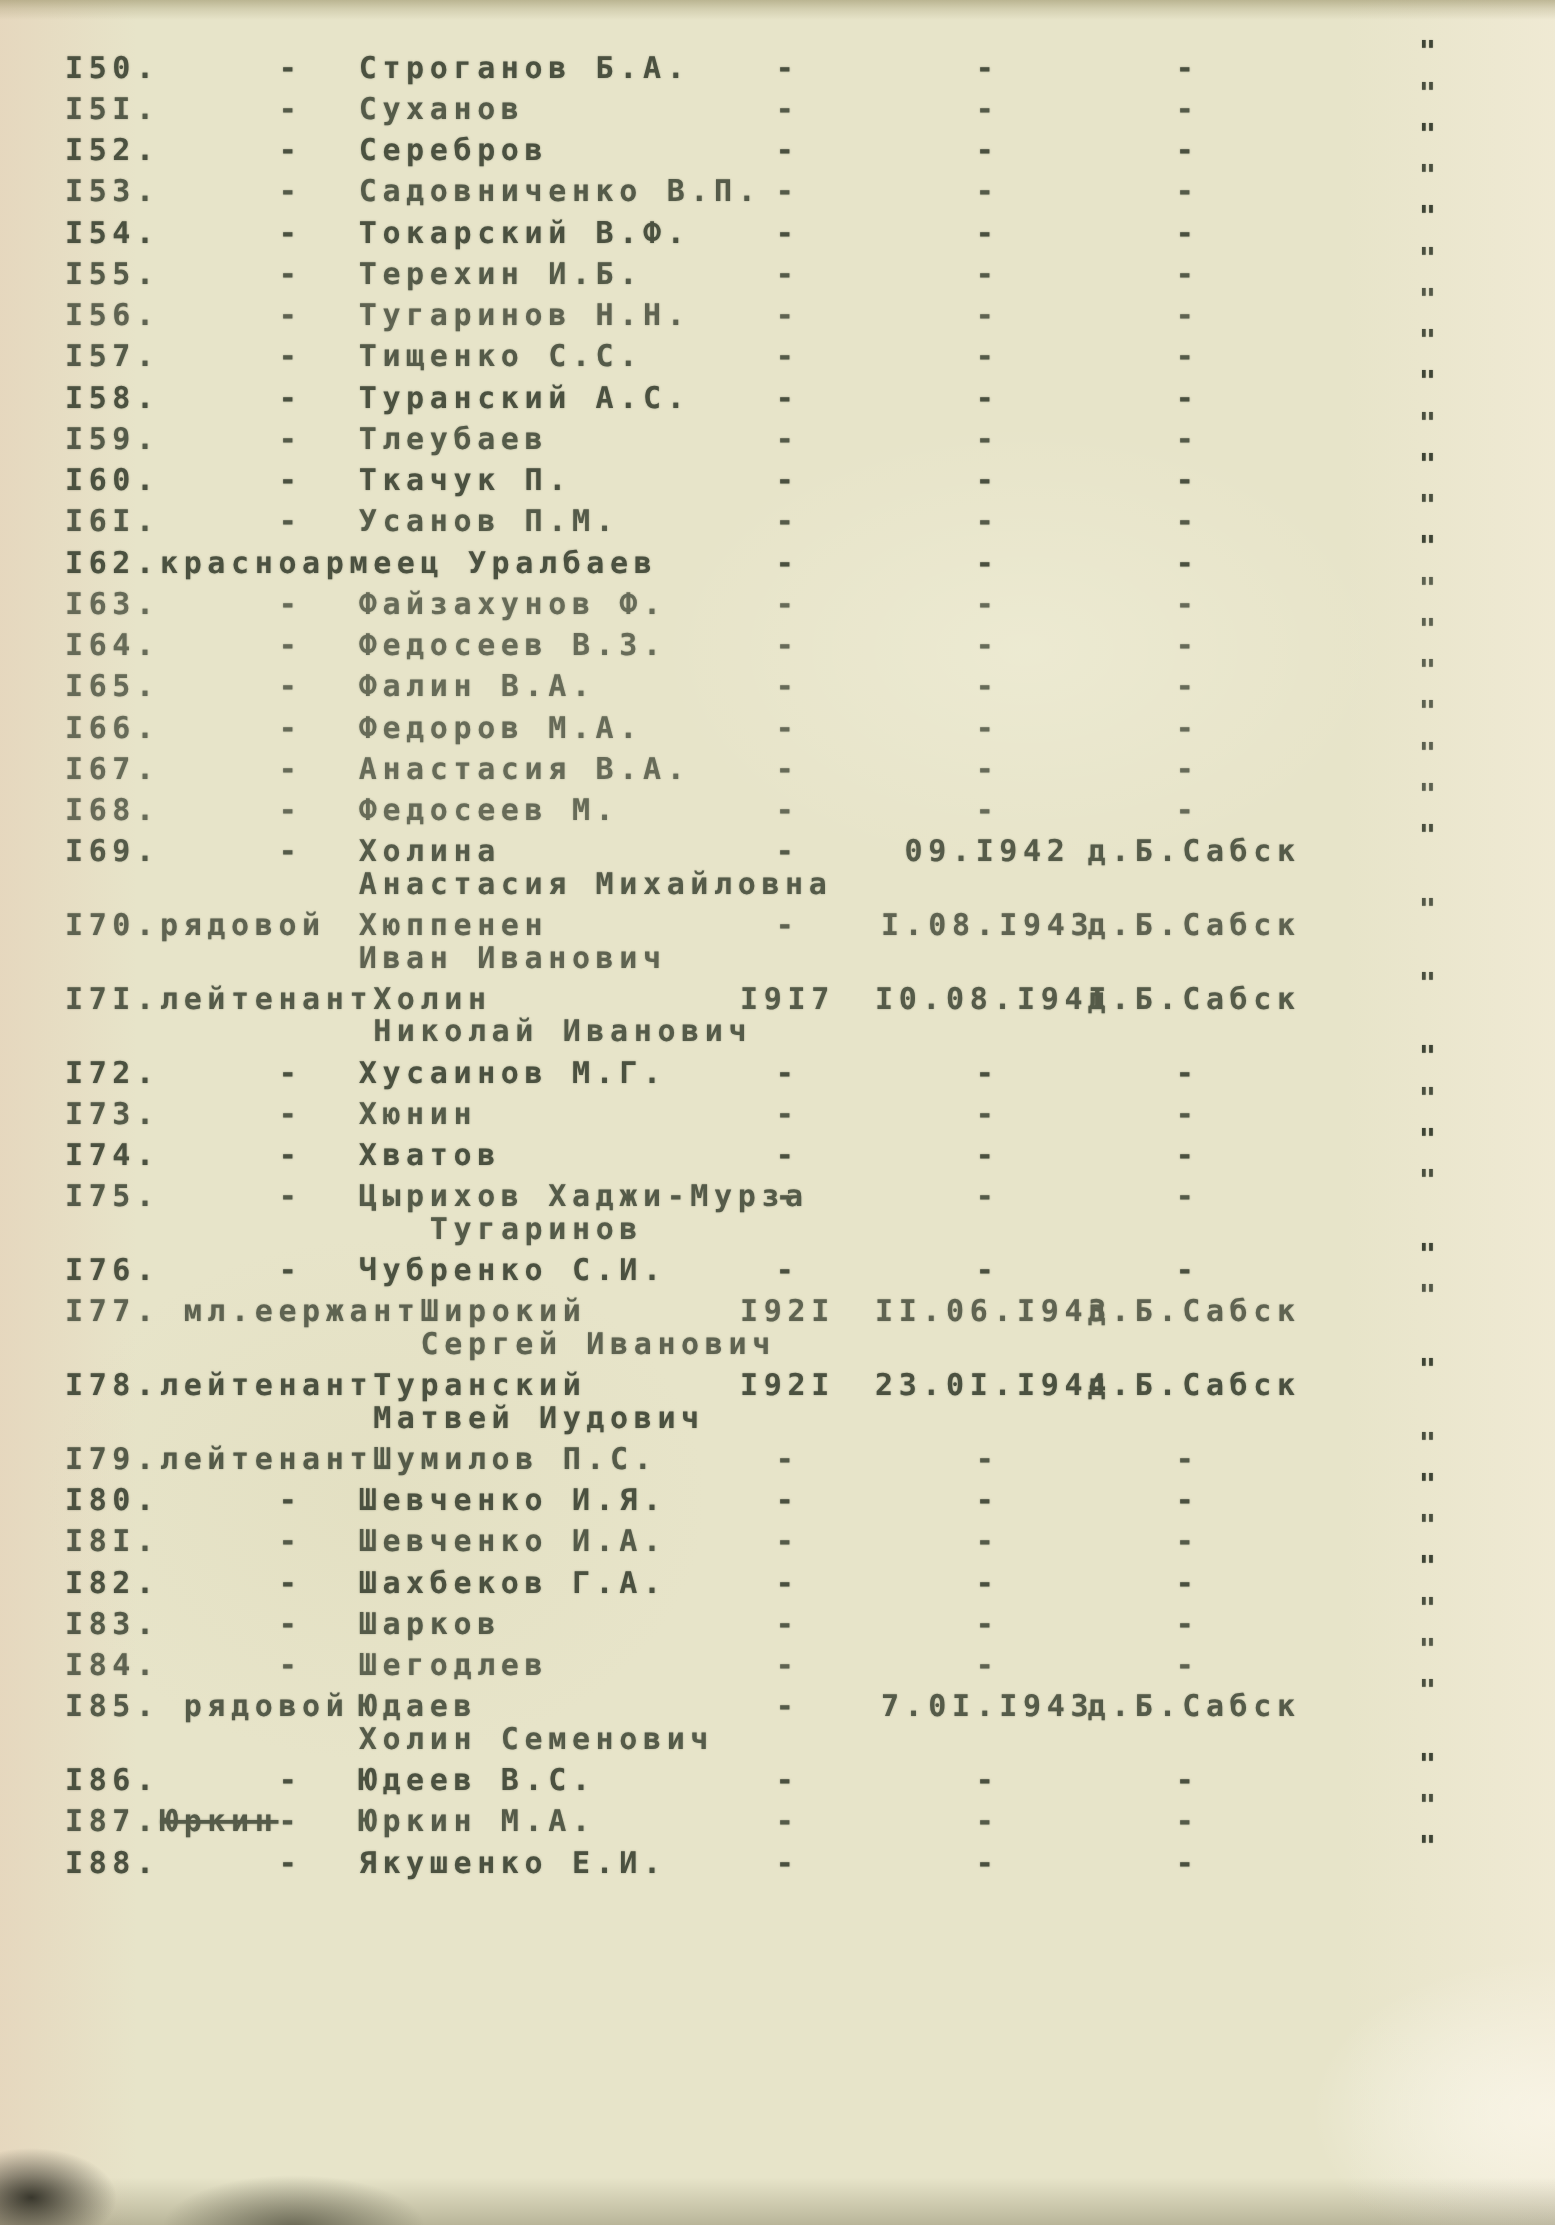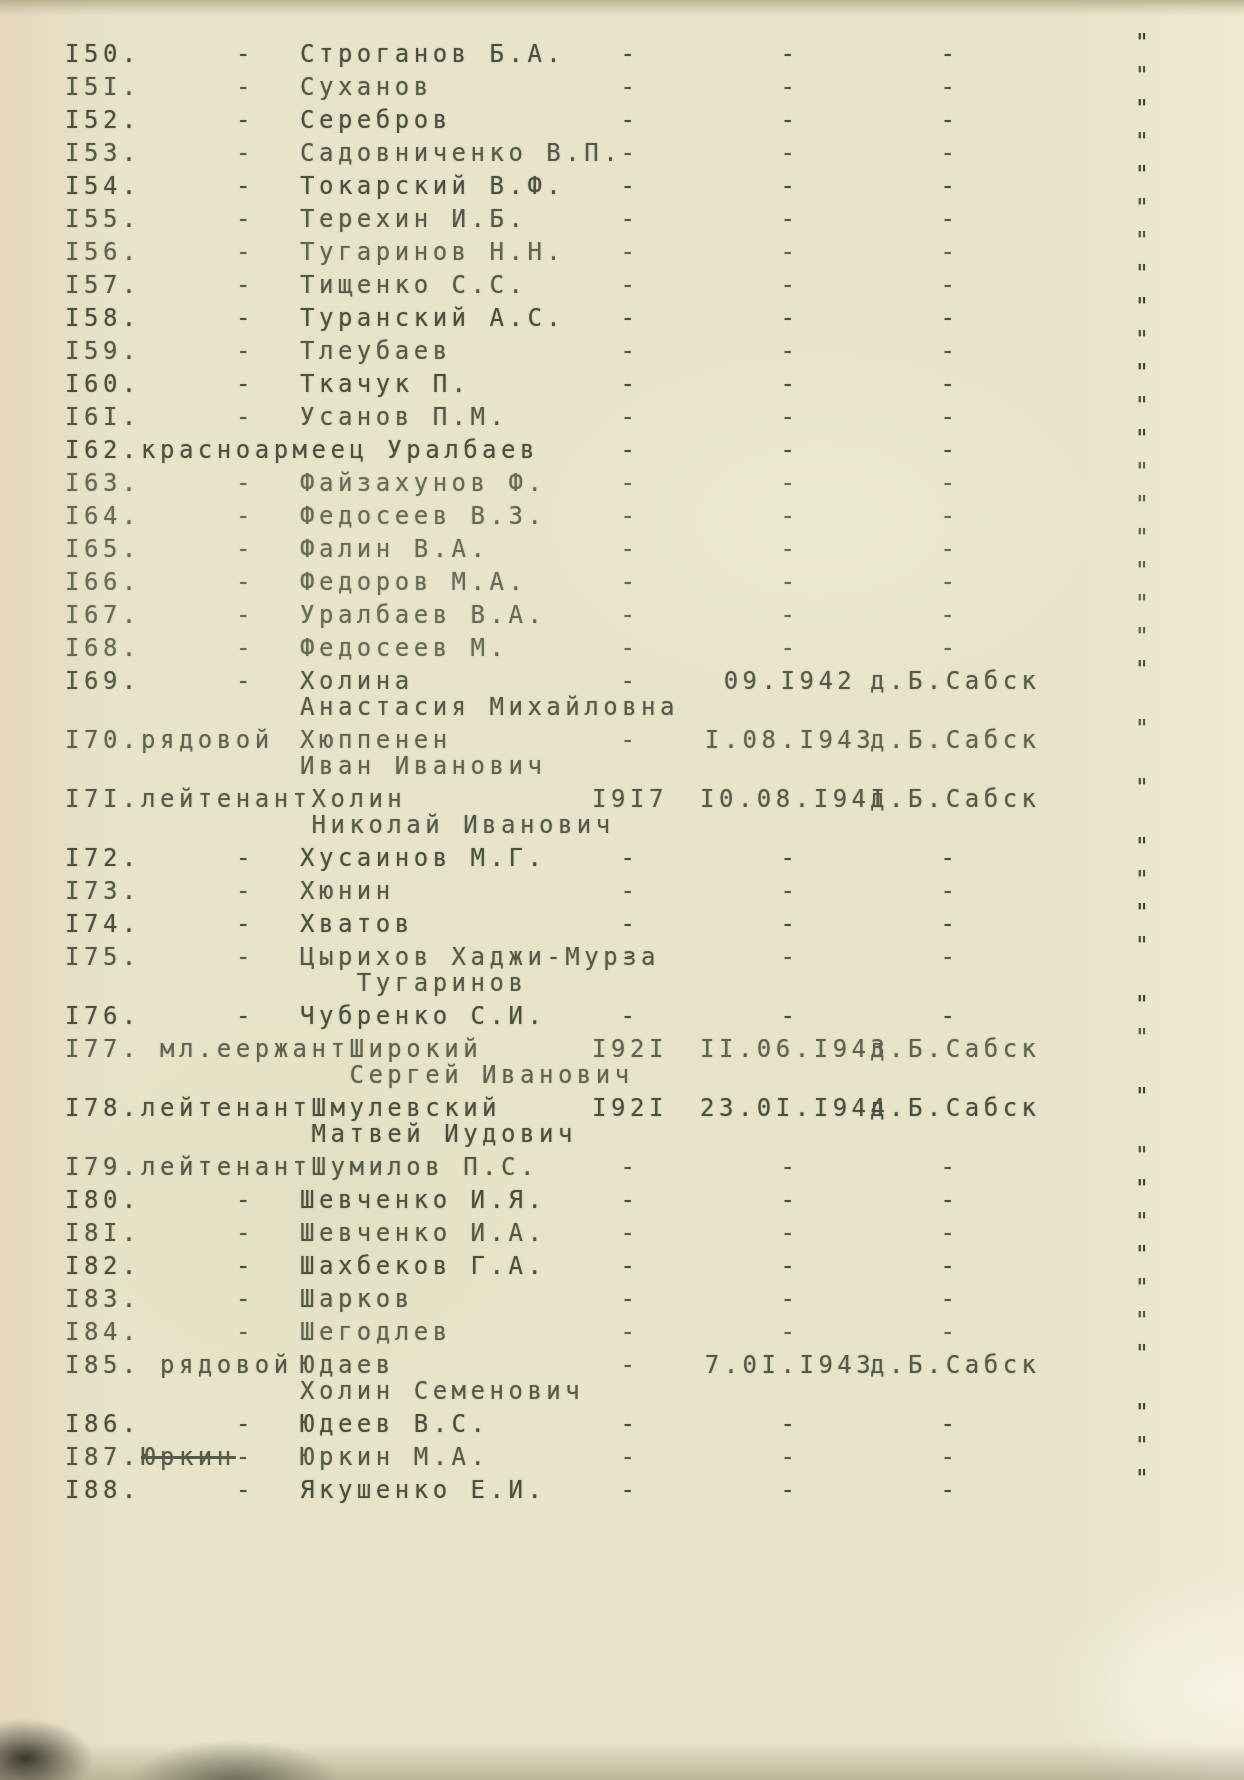--- a/index.html
+++ b/index.html
@@ -41,9 +41,10 @@
   }
   .row{
     position:relative;
-    padding:3px 0 4px 65px;
+    padding:3px 0 4px 52px;
     min-height:26px;
     line-height:26px;
+    font-weight:bold;
   }
   .row:nth-child(2n){opacity:.93;}
   .row:nth-child(7n){opacity:.87;}

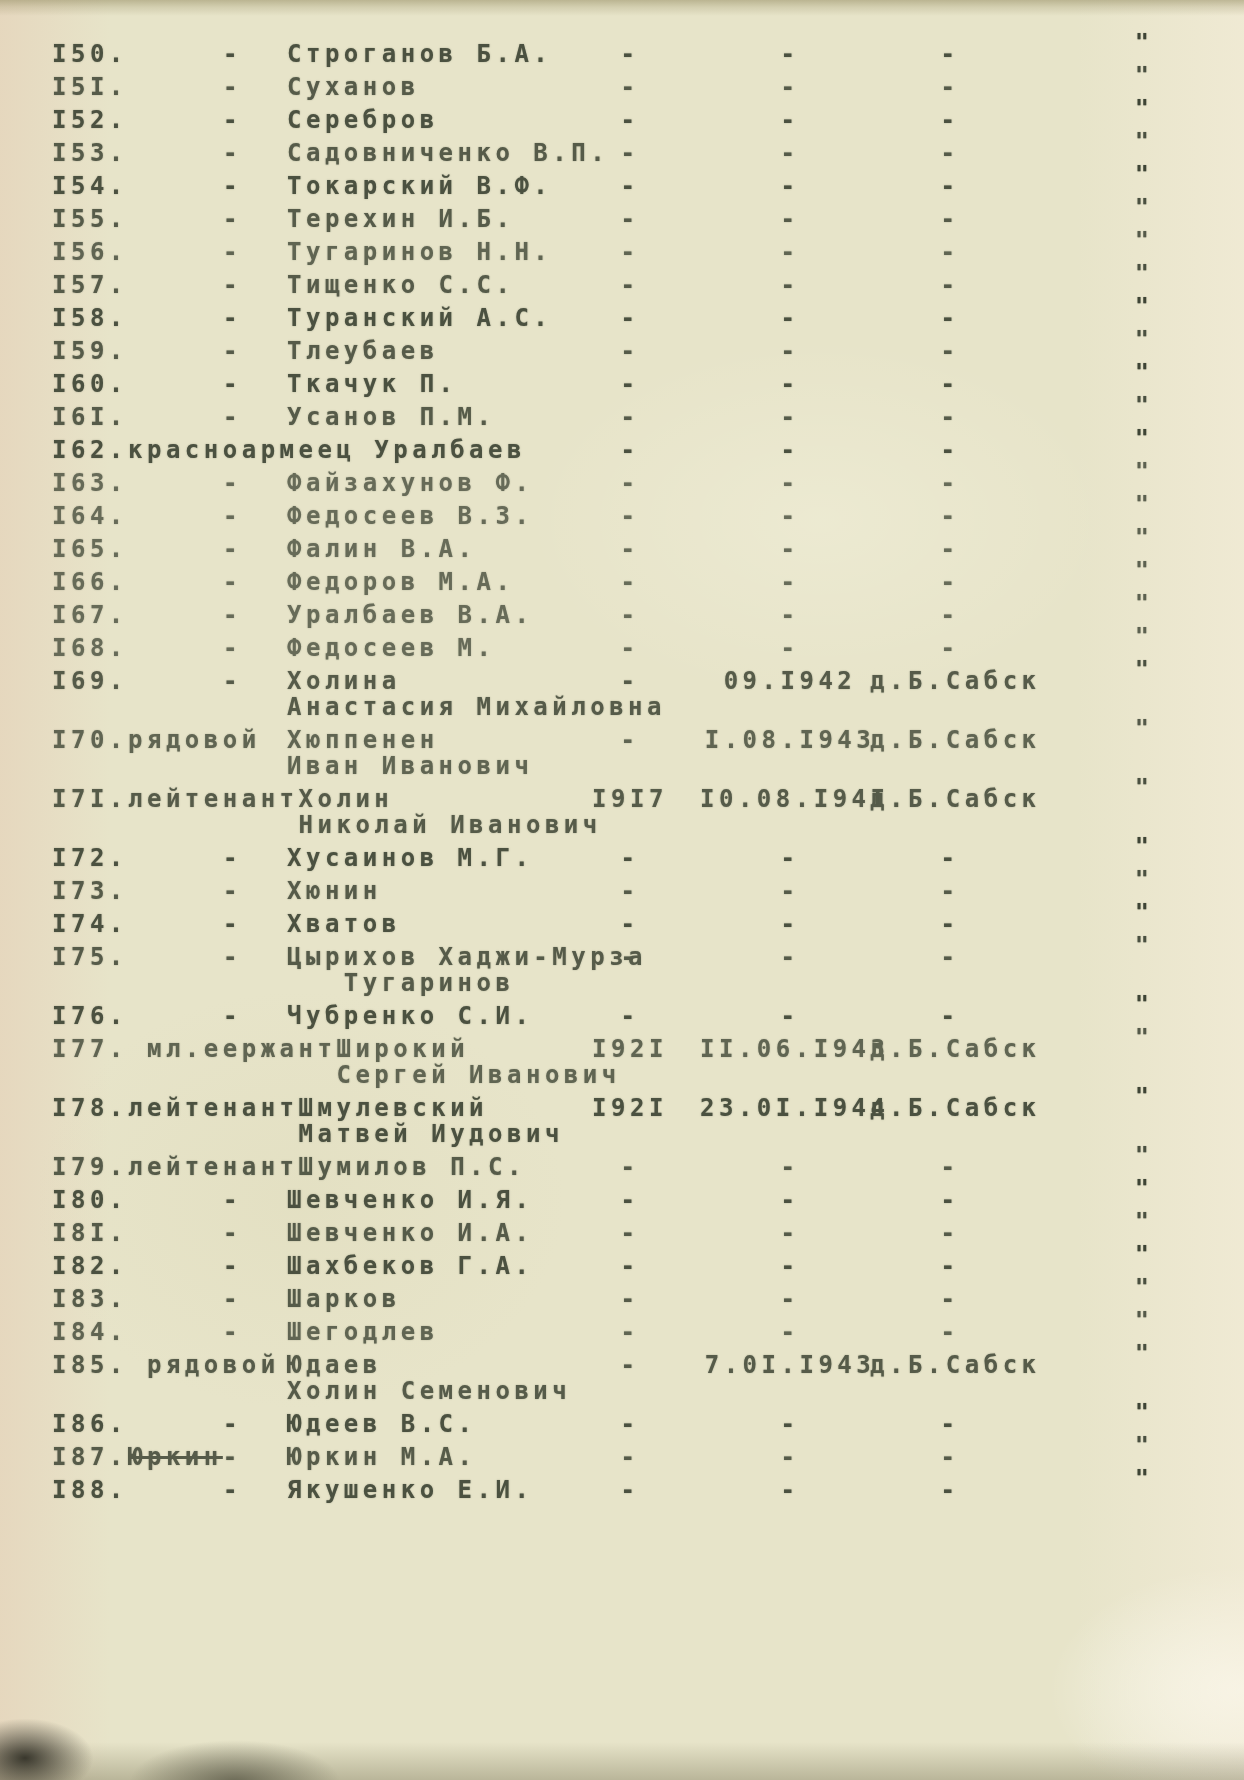--- a/index.html
+++ b/index.html
@@ -87,7 +87,7 @@
       <div class="row"><span class="num">I64.</span><span class="rank dash">-</span><span class="name">Федосеев В.З.</span><span class="cell born">-</span><span class="cell died">-</span><span class="cell place">-</span><span class="ditto">"</span></div>
       <div class="row"><span class="num">I65.</span><span class="rank dash">-</span><span class="name">Фалин В.А.</span><span class="cell born">-</span><span class="cell died">-</span><span class="cell place">-</span><span class="ditto">"</span></div>
       <div class="row"><span class="num">I66.</span><span class="rank dash">-</span><span class="name">Федоров М.А.</span><span class="cell born">-</span><span class="cell died">-</span><span class="cell place">-</span><span class="ditto">"</span></div>
-      <div class="row"><span class="num">I67.</span><span class="rank dash">-</span><span class="name">Уралбаев В.А.</span><span class="cell born">-</span><span class="cell died">-</span><span class="cell place">-</span><span class="ditto">"</span></div>
+      <div class="row"><span class="num">I67.</span><span class="rank dash">-</span><span class="name">Анастасия В.А.</span><span class="cell born">-</span><span class="cell died">-</span><span class="cell place">-</span><span class="ditto">"</span></div>
       <div class="row"><span class="num">I68.</span><span class="rank dash">-</span><span class="name">Федосеев М.</span><span class="cell born">-</span><span class="cell died">-</span><span class="cell place">-</span><span class="ditto">"</span></div>
       <div class="row"><span class="num">I69.</span><span class="rank dash">-</span><span class="name">Холина
 Анастасия Михайловна</span><span class="cell born">-</span><span class="cell died">09.I942</span><span class="cell place">д.Б.Сабск</span><span class="ditto">"</span></div>

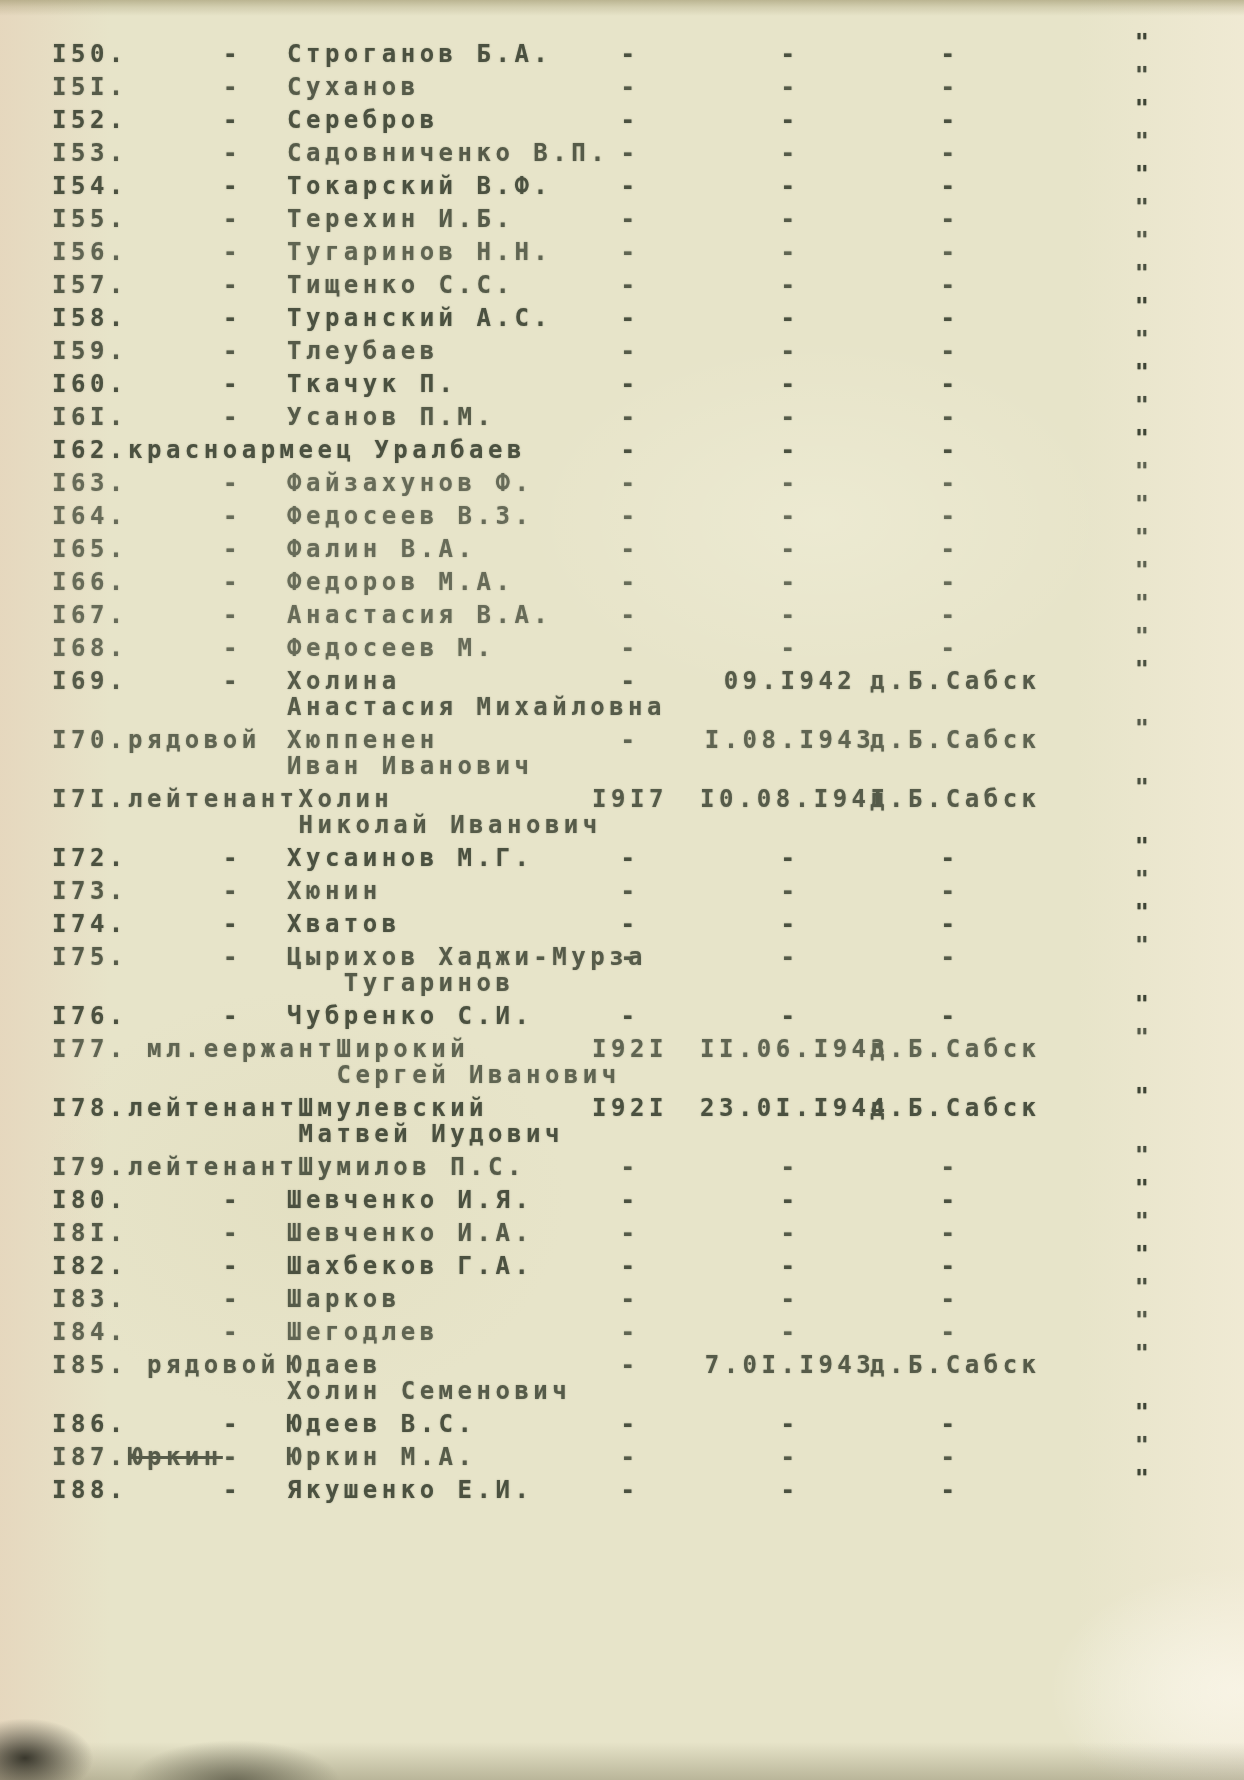--- a/index.html
+++ b/index.html
@@ -103,7 +103,7 @@
       <div class="row"><span class="num">I76.</span><span class="rank dash">-</span><span class="name">Чубренко С.И.</span><span class="cell born">-</span><span class="cell died">-</span><span class="cell place">-</span><span class="ditto">"</span></div>
       <div class="row"><span class="num">I77.</span><span class="rank"> мл.еержант</span><span class="name">Широкий
 Сергей Иванович</span><span class="cell born">I92I</span><span class="cell died">II.06.I943</span><span class="cell place">д.Б.Сабск</span><span class="ditto">"</span></div>
-      <div class="row"><span class="num">I78.</span><span class="rank">лейтенант</span><span class="name">Шмулевский
+      <div class="row"><span class="num">I78.</span><span class="rank">лейтенант</span><span class="name">Туранский
 Матвей Иудович</span><span class="cell born">I92I</span><span class="cell died">23.0I.I944</span><span class="cell place">д.Б.Сабск</span><span class="ditto">"</span></div>
       <div class="row"><span class="num">I79.</span><span class="rank">лейтенант</span><span class="name">Шумилов П.С.</span><span class="cell born">-</span><span class="cell died">-</span><span class="cell place">-</span><span class="ditto">"</span></div>
       <div class="row"><span class="num">I80.</span><span class="rank dash">-</span><span class="name">Шевченко И.Я.</span><span class="cell born">-</span><span class="cell died">-</span><span class="cell place">-</span><span class="ditto">"</span></div>

